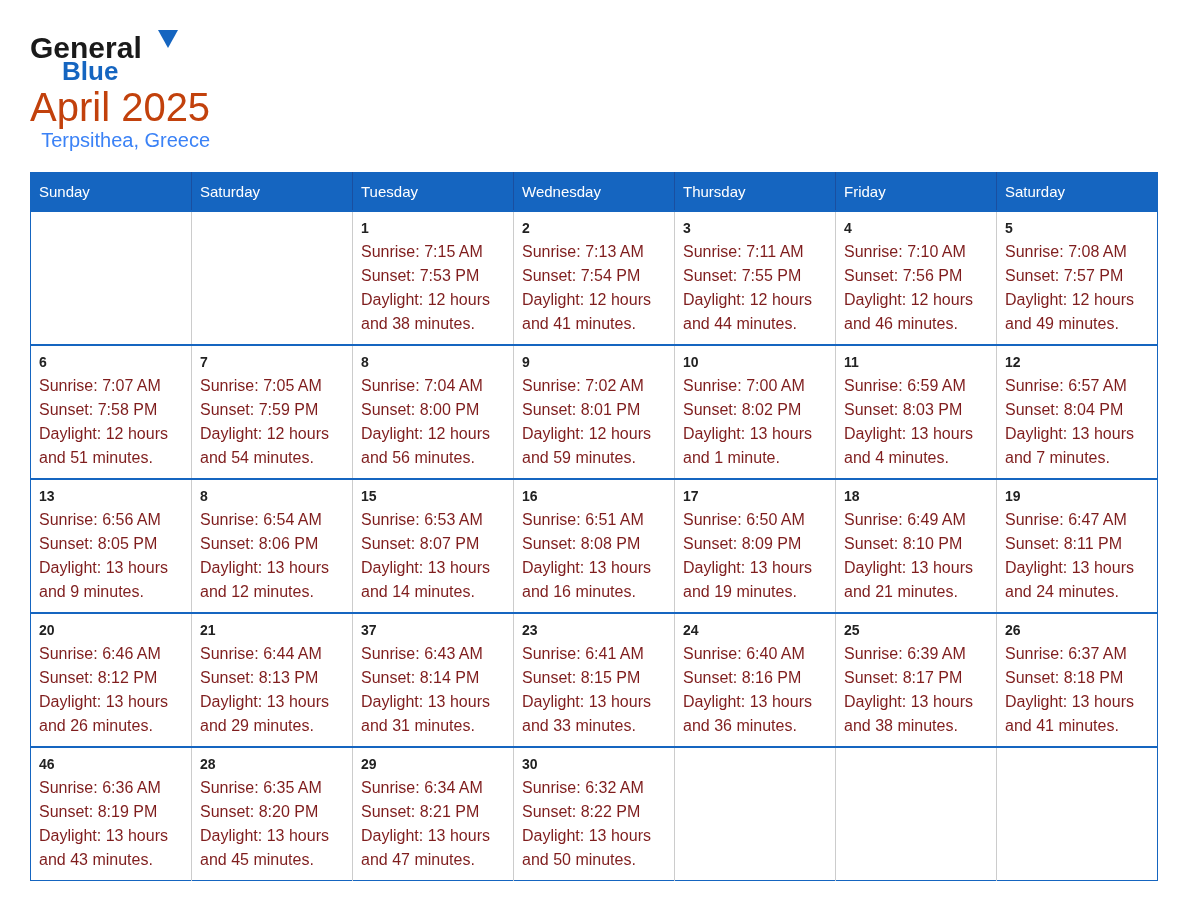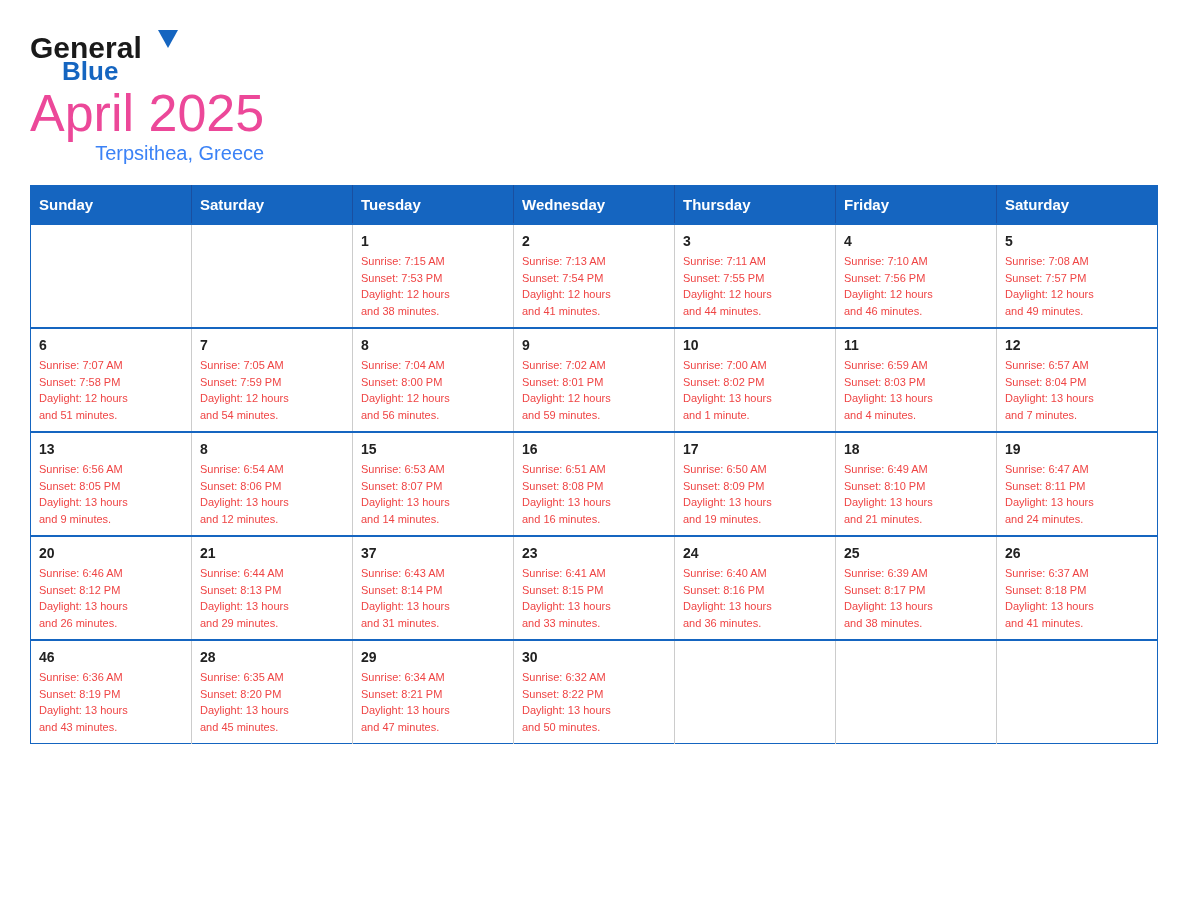--- a/index.html
+++ b/index.html
@@ -31,9 +31,9 @@
       text-align: right;
     }
     .title-block h1 {
-      font-size: 52px;
+      font-size: 40px;
       font-weight: normal;
-      color: #ec4899;
+      color: #c2410c;
       line-height: 1.1;
     }
     .title-block h2 {

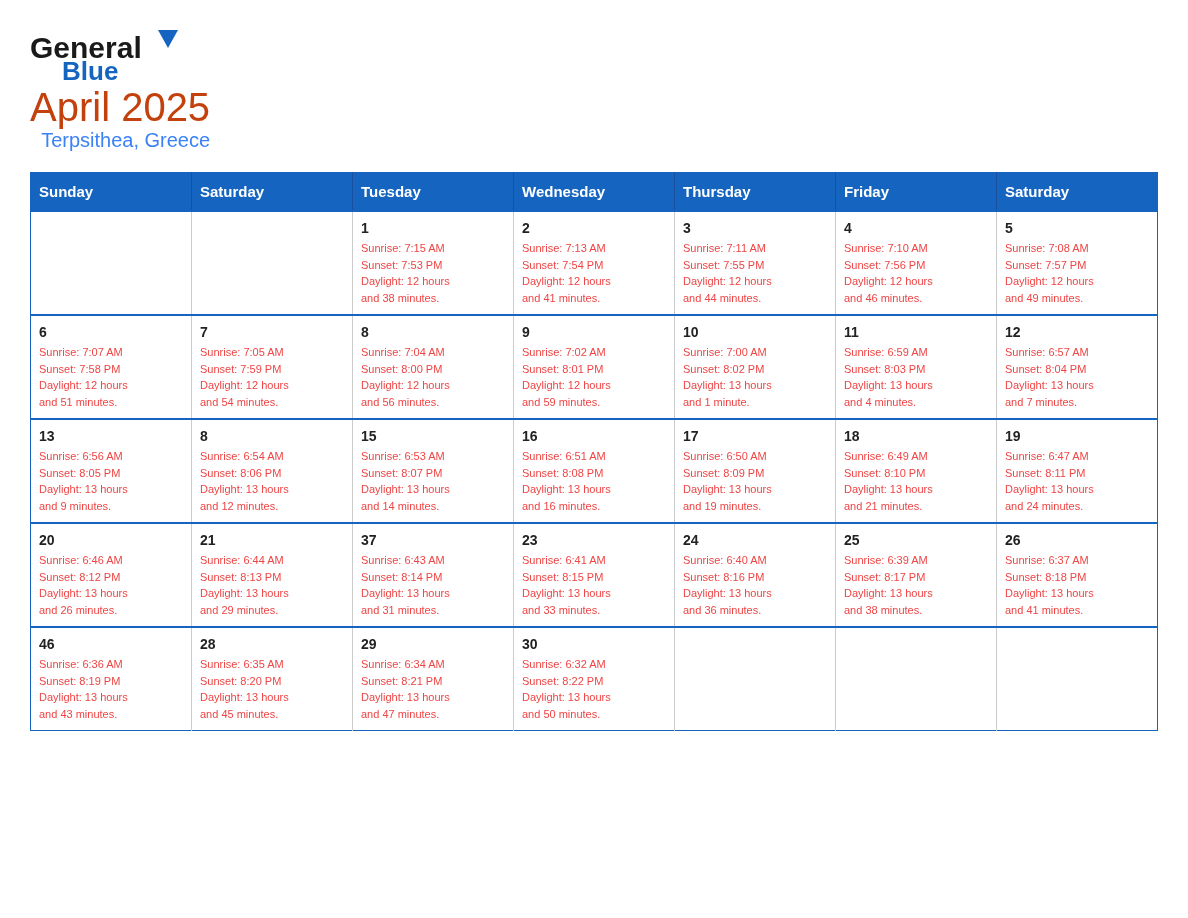--- a/index.html
+++ b/index.html
@@ -52,7 +52,7 @@
       padding: 10px 8px;
       text-align: left;
       font-size: 15px;
-      font-weight: bold;
+      font-weight: normal;
       border-right: 1px solid #1a4fa0;
     }
     .calendar thead tr th:last-child {

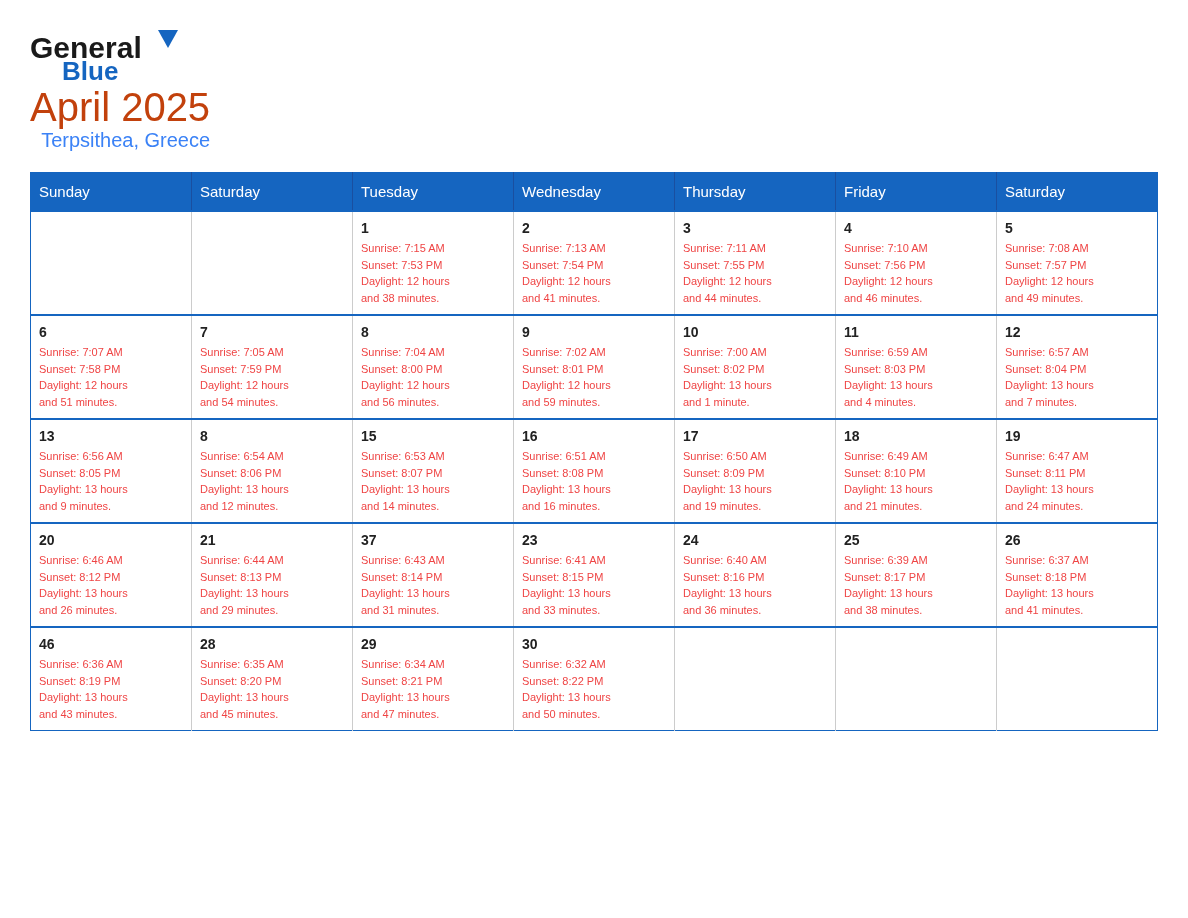--- a/index.html
+++ b/index.html
@@ -78,9 +78,9 @@
       display: block;
     }
     .day-info {
-      font-size: 11px;
+      font-size: 16px;
       line-height: 1.5;
-      color: #ef4444;
+      color: #7f1d1d;
     }
     .empty-cell {
       background: #fff;

